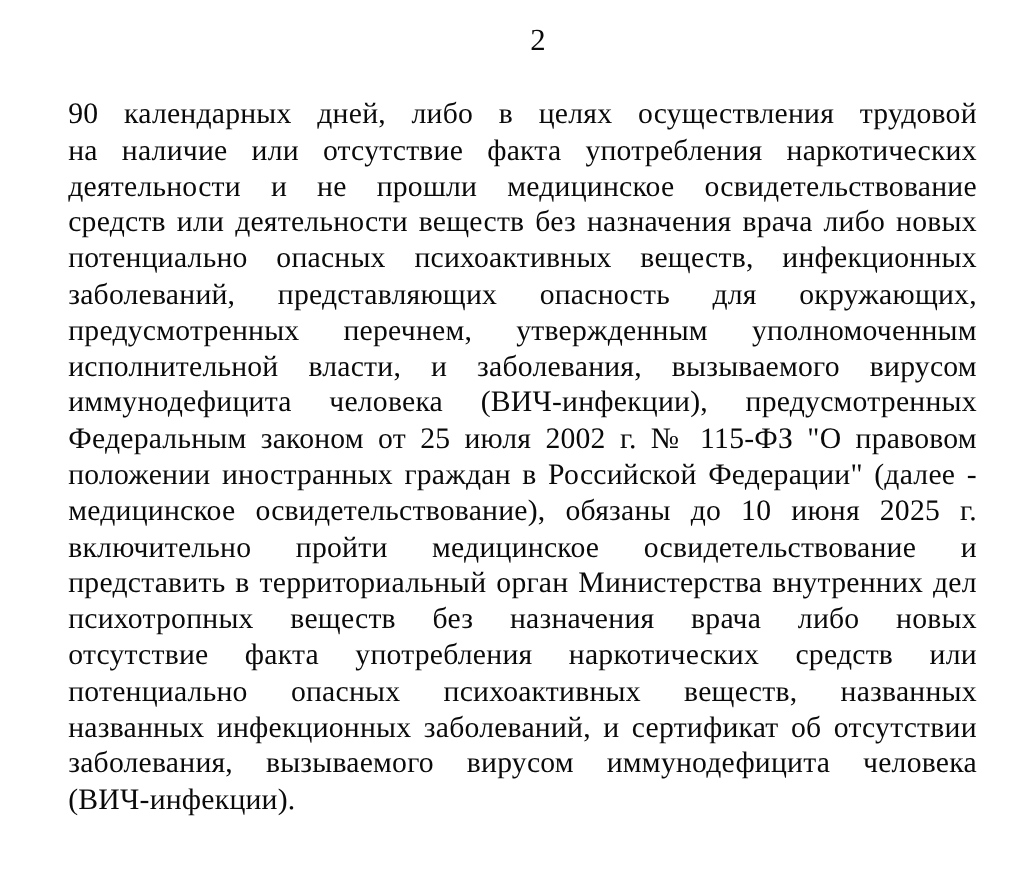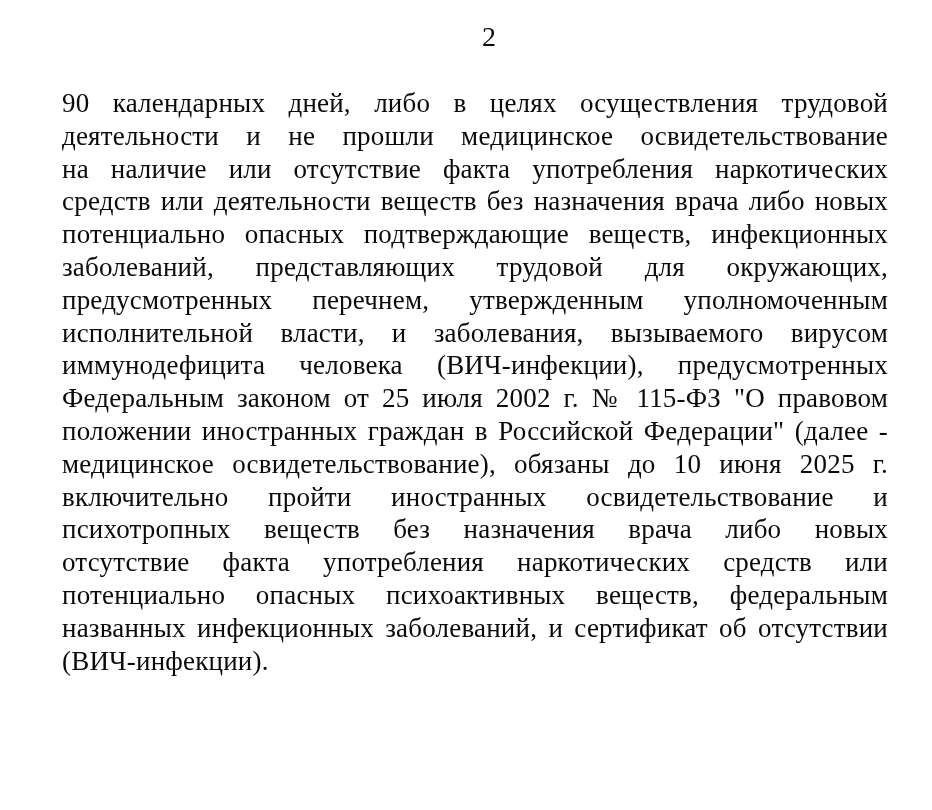--- a/index.html
+++ b/index.html
@@ -52,8 +52,8 @@
   <div class="page-number">2</div>
   <div class="doc-body">
     <div class="line">90 календарных дней, либо в целях осуществления трудовой</div>
+    <div class="line">на наличие или отсутствие факта употребления наркотических</div>
     <div class="line">деятельности и не прошли медицинское освидетельствование</div>
-    <div class="line">на наличие или отсутствие факта употребления наркотических</div>
     <div class="line">средств или деятельности веществ без назначения врача либо новых</div>
     <div class="line">потенциально опасных подтверждающие веществ, инфекционных</div>
     <div class="line">заболеваний, представляющих трудовой для окружающих,</div>

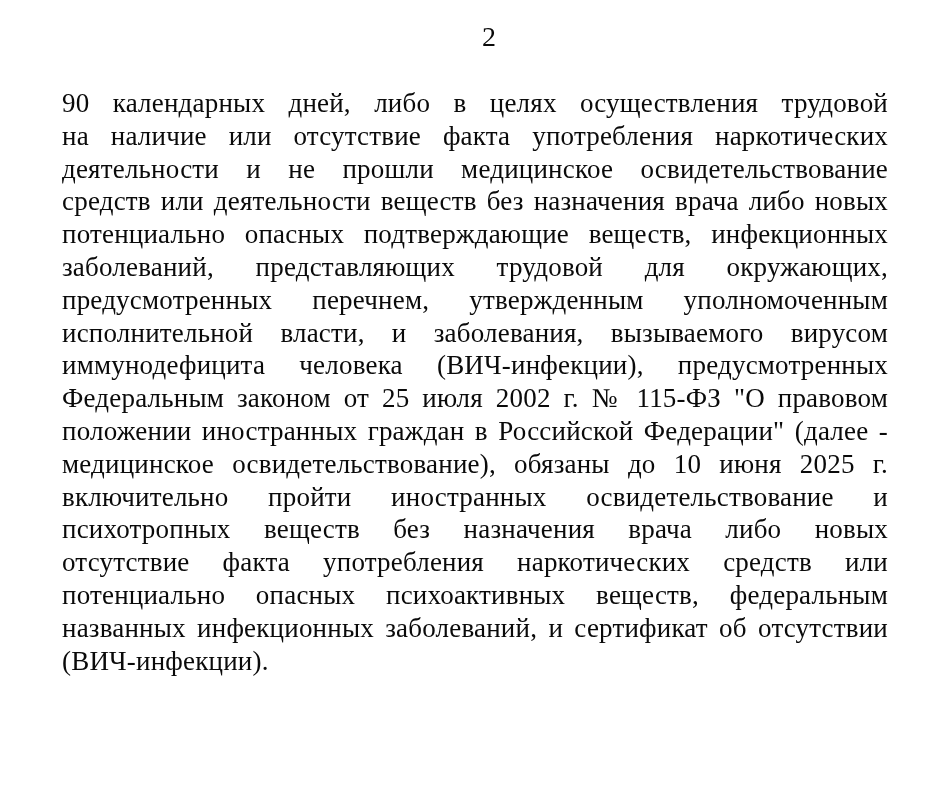--- a/index.html
+++ b/index.html
@@ -55,7 +55,7 @@
     <div class="line">на наличие или отсутствие факта употребления наркотических</div>
     <div class="line">деятельности и не прошли медицинское освидетельствование</div>
     <div class="line">средств или деятельности веществ без назначения врача либо новых</div>
-    <div class="line">потенциально опасных подтверждающие веществ, инфекционных</div>
+    <div class="line">потенциально опасных психоактивных веществ, инфекционных</div>
     <div class="line">заболеваний, представляющих трудовой для окружающих,</div>
     <div class="line">предусмотренных перечнем, утвержденным уполномоченным</div>
     <div class="line">исполнительной власти, и заболевания, вызываемого вирусом</div>

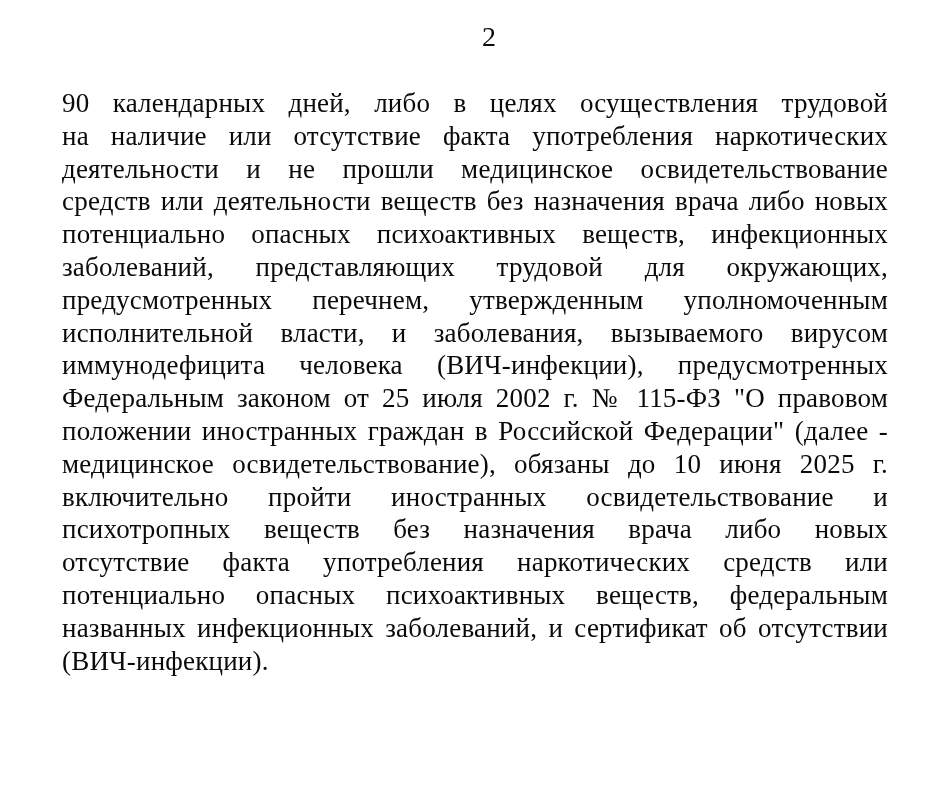--- a/index.html
+++ b/index.html
@@ -56,7 +56,7 @@
     <div class="line">деятельности и не прошли медицинское освидетельствование</div>
     <div class="line">средств или деятельности веществ без назначения врача либо новых</div>
     <div class="line">потенциально опасных психоактивных веществ, инфекционных</div>
-    <div class="line">заболеваний, представляющих трудовой для окружающих,</div>
+    <div class="line">заболеваний, представляющих опасность для окружающих,</div>
     <div class="line">предусмотренных перечнем, утвержденным уполномоченным</div>
     <div class="line">исполнительной власти, и заболевания, вызываемого вирусом</div>
     <div class="line">иммунодефицита человека (ВИЧ-инфекции), предусмотренных</div>

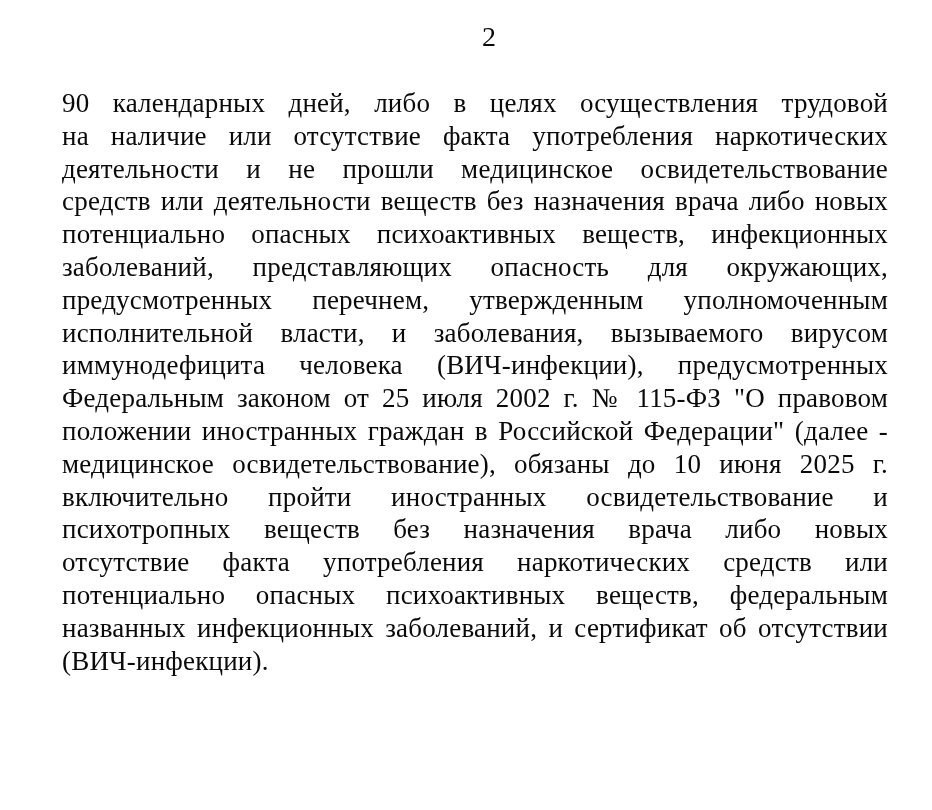--- a/index.html
+++ b/index.html
@@ -63,7 +63,7 @@
     <div class="line">Федеральным законом от 25 июля 2002 г. № 115-ФЗ "О правовом</div>
     <div class="line">положении иностранных граждан в Российской Федерации" (далее -</div>
     <div class="line">медицинское освидетельствование), обязаны до 10 июня 2025&nbsp;г.</div>
-    <div class="line">включительно пройти иностранных освидетельствование и</div>
+    <div class="line">включительно пройти медицинское освидетельствование и</div>
     <div class="line">психотропных веществ без назначения врача либо новых</div>
     <div class="line">отсутствие факта употребления наркотических средств или</div>
     <div class="line">потенциально опасных психоактивных веществ, федеральным</div>

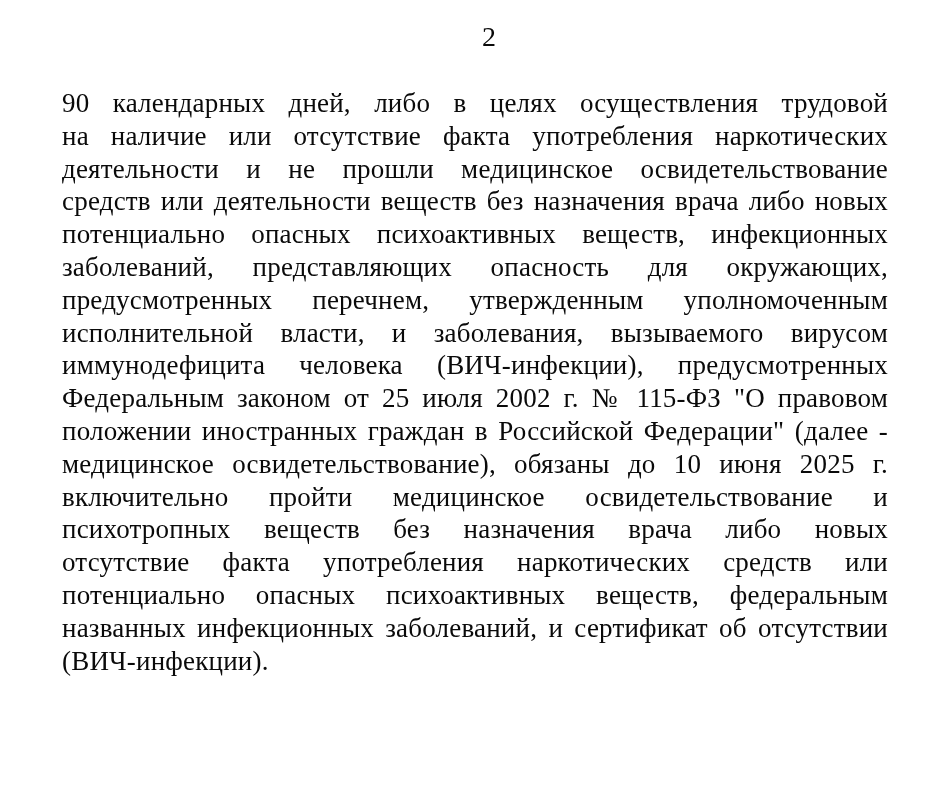--- a/index.html
+++ b/index.html
@@ -64,6 +64,7 @@
     <div class="line">положении иностранных граждан в Российской Федерации" (далее -</div>
     <div class="line">медицинское освидетельствование), обязаны до 10 июня 2025&nbsp;г.</div>
     <div class="line">включительно пройти медицинское освидетельствование и</div>
+    <div class="line">представить в территориальный орган Министерства внутренних дел</div>
     <div class="line">психотропных веществ без назначения врача либо новых</div>
     <div class="line">отсутствие факта употребления наркотических средств или</div>
     <div class="line">потенциально опасных психоактивных веществ, федеральным</div>

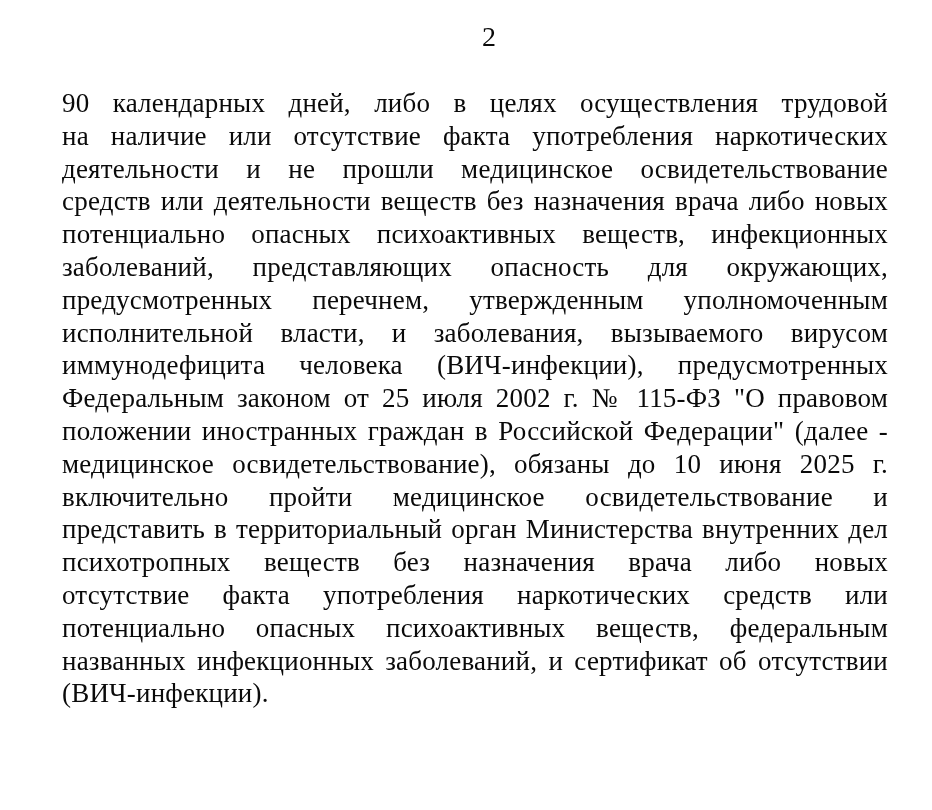--- a/index.html
+++ b/index.html
@@ -67,7 +67,7 @@
     <div class="line">представить в территориальный орган Министерства внутренних дел</div>
     <div class="line">психотропных веществ без назначения врача либо новых</div>
     <div class="line">отсутствие факта употребления наркотических средств или</div>
-    <div class="line">потенциально опасных психоактивных веществ, федеральным</div>
+    <div class="line">потенциально опасных психоактивных веществ, названных</div>
     <div class="line">названных инфекционных заболеваний, и сертификат об отсутствии</div>
     <div class="line last">(ВИЧ-инфекции).</div>
   </div>

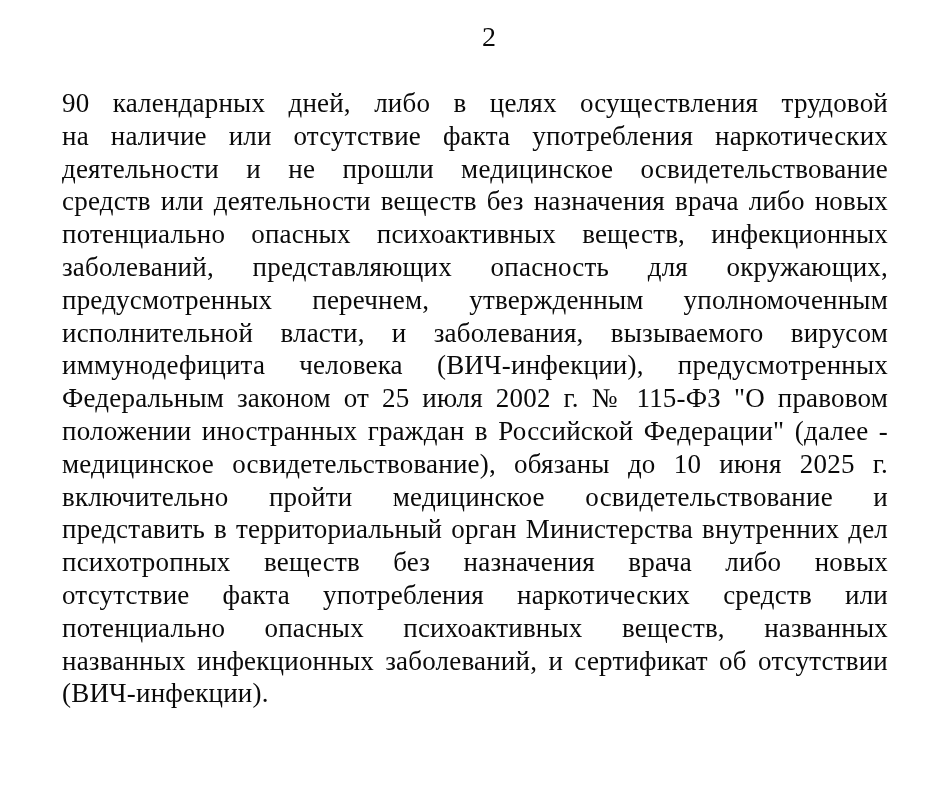--- a/index.html
+++ b/index.html
@@ -69,6 +69,7 @@
     <div class="line">отсутствие факта употребления наркотических средств или</div>
     <div class="line">потенциально опасных психоактивных веществ, названных</div>
     <div class="line">названных инфекционных заболеваний, и сертификат об отсутствии</div>
+    <div class="line">заболевания, вызываемого вирусом иммунодефицита человека</div>
     <div class="line last">(ВИЧ-инфекции).</div>
   </div>
 </div>

